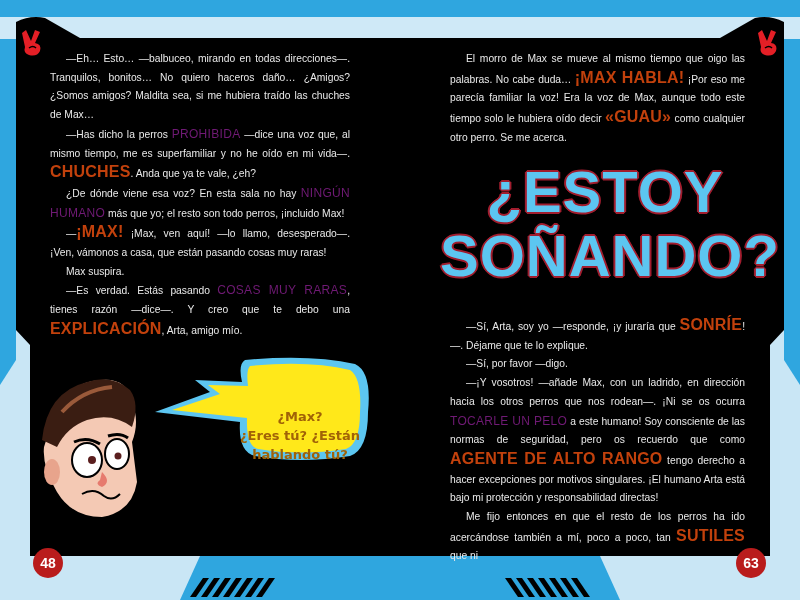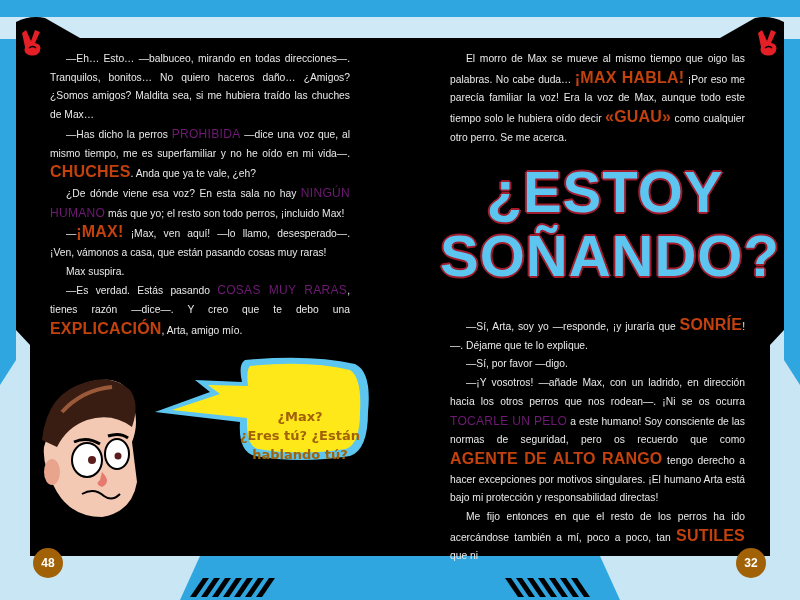--- a/index.html
+++ b/index.html
@@ -17,7 +17,7 @@
   .hr{color:#c2410c;font-weight:bold;font-size:16px;letter-spacing:0.2px;}
   .big-title{left:440px;top:160px;width:330px;text-align:center;color:#5cc6f1;font-weight:bold;font-size:58px;line-height:64px;letter-spacing:1px;
     text-shadow:2px 0 0 #a11d2e,-2px 0 0 #a11d2e,0 2px 0 #a11d2e,0 -2px 0 #a11d2e,1px 1px 0 #a11d2e,-1px -1px 0 #a11d2e,1px -1px 0 #a11d2e,-1px 1px 0 #a11d2e;}
-  .page-num{width:30px;height:30px;border-radius:50%;background:#a16207;color:#fff;font-weight:bold;font-size:12px;display:flex;align-items:center;justify-content:center;}
+  .page-num{width:30px;height:30px;border-radius:50%;background:#b91c1c;color:#fff;font-weight:bold;font-size:14px;display:flex;align-items:center;justify-content:center;}
   .bubble-text{left:240px;top:366px;width:120px;text-align:center;color:#a16207;font-size:13px;line-height:19px;font-weight:bold;font-family:"DejaVu Sans",sans-serif;margin-top:41px;}
 </style>
 </head>

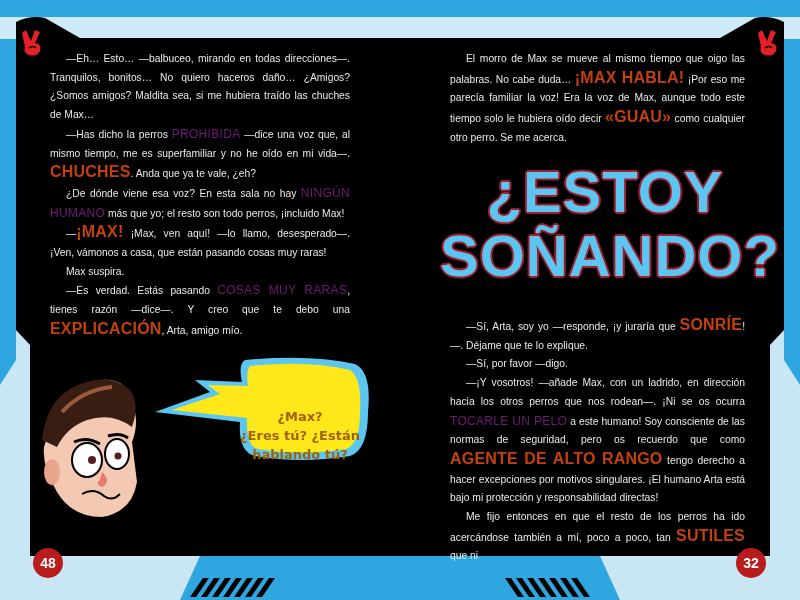--- a/index.html
+++ b/index.html
@@ -112,7 +112,7 @@
 </svg>
 
 <div class="abs page-num" style="left:33px;top:548px;">48</div>
-<div class="abs page-num" style="left:736px;top:548px;">32</div>
+<div class="abs page-num" style="left:736px;top:548px;">63</div>
 
 <div class="abs text-block" style="left:450px;top:50px;width:295px;">
   <p class="ind"><span>El morro de Max se mueve al mismo tiempo que oigo las palabras. No cabe duda… </span><span class="hr">¡MAX HABLA!</span><span> ¡Por eso me parecía familiar la voz! Era la voz de Max, aunque todo este tiempo solo le hubiera oído decir </span><span class="hr">«GUAU»</span><span> como cualquier otro perro. Se me acerca.</span></p>

